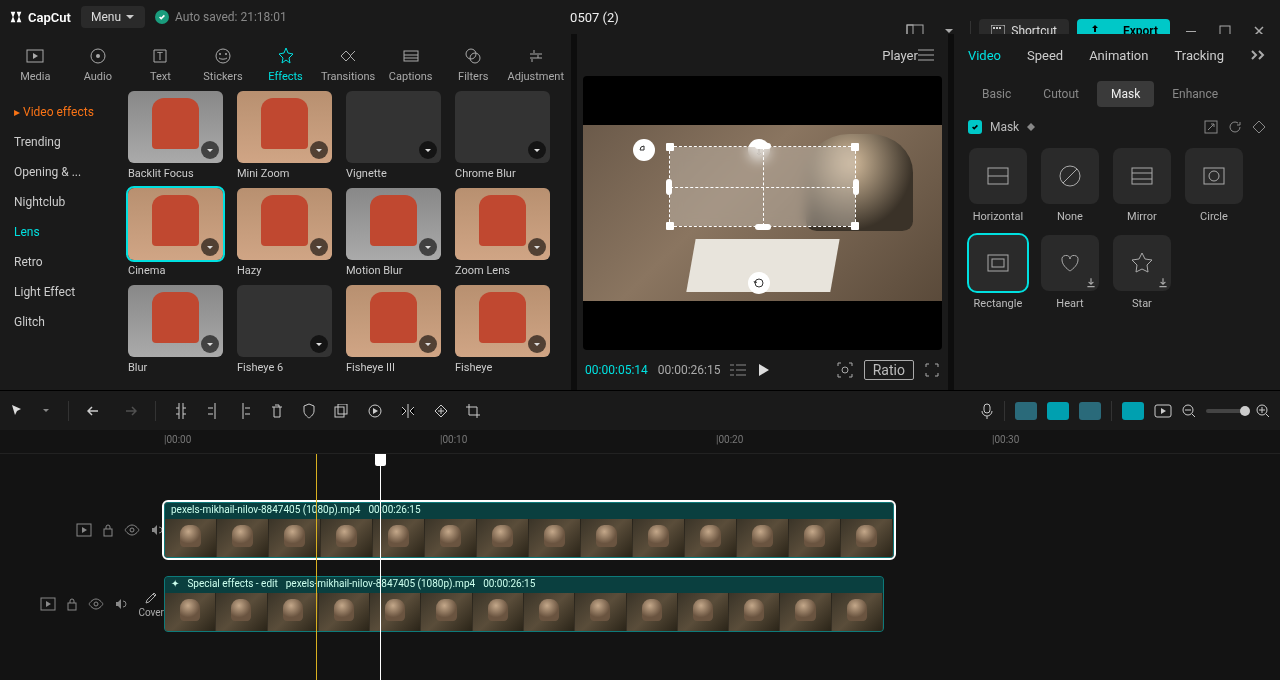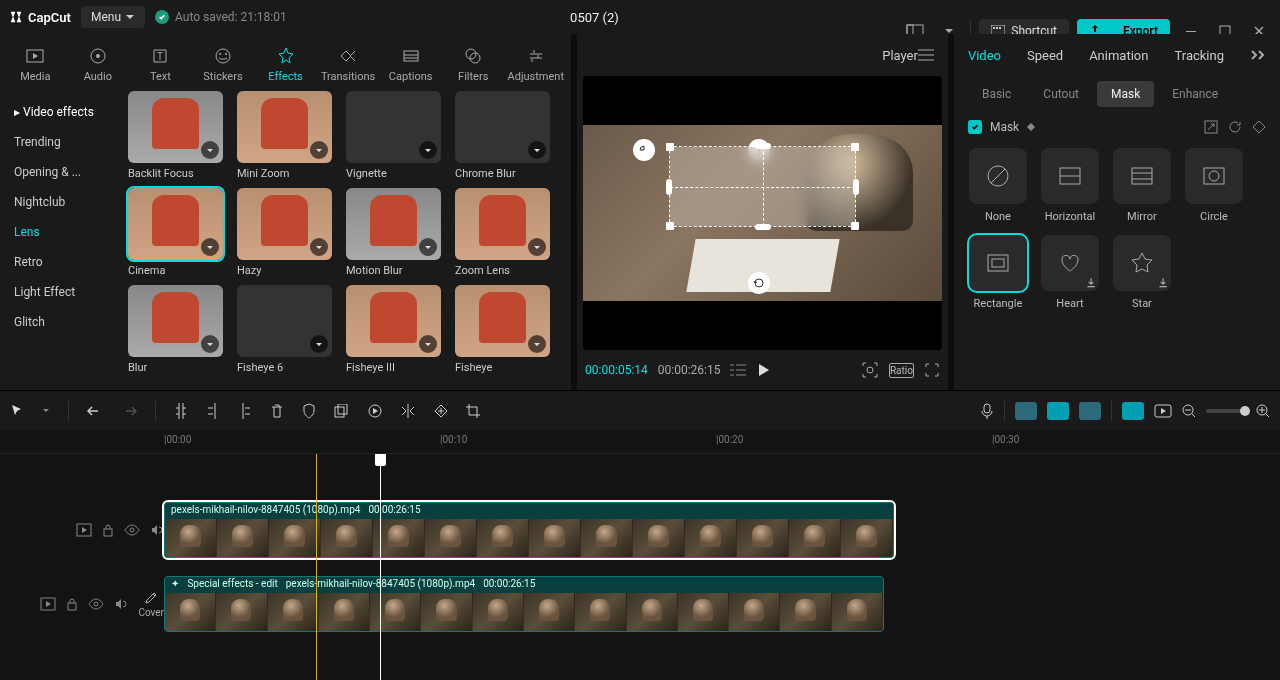--- a/index.html
+++ b/index.html
@@ -25,7 +25,7 @@
 .side-list{width:120px;padding:6px 0;overflow-y:auto;}
 .side-item{padding:8px 14px;color:#ccc;font-size:12px;}
 .side-item.active{color:#00e0e0;}
-.side-item.header{color:#ffffff;}
+.side-item.header{color:#f97316;}
 .effects-grid{flex:1;padding:0 8px;overflow-y:auto;display:flex;flex-wrap:wrap;gap:8px 14px;align-content:flex-start;}
 .effect-card{width:95px;}
 .effect-thumb{width:95px;height:72px;background:#333;border-radius:6px;position:relative;overflow:hidden;}

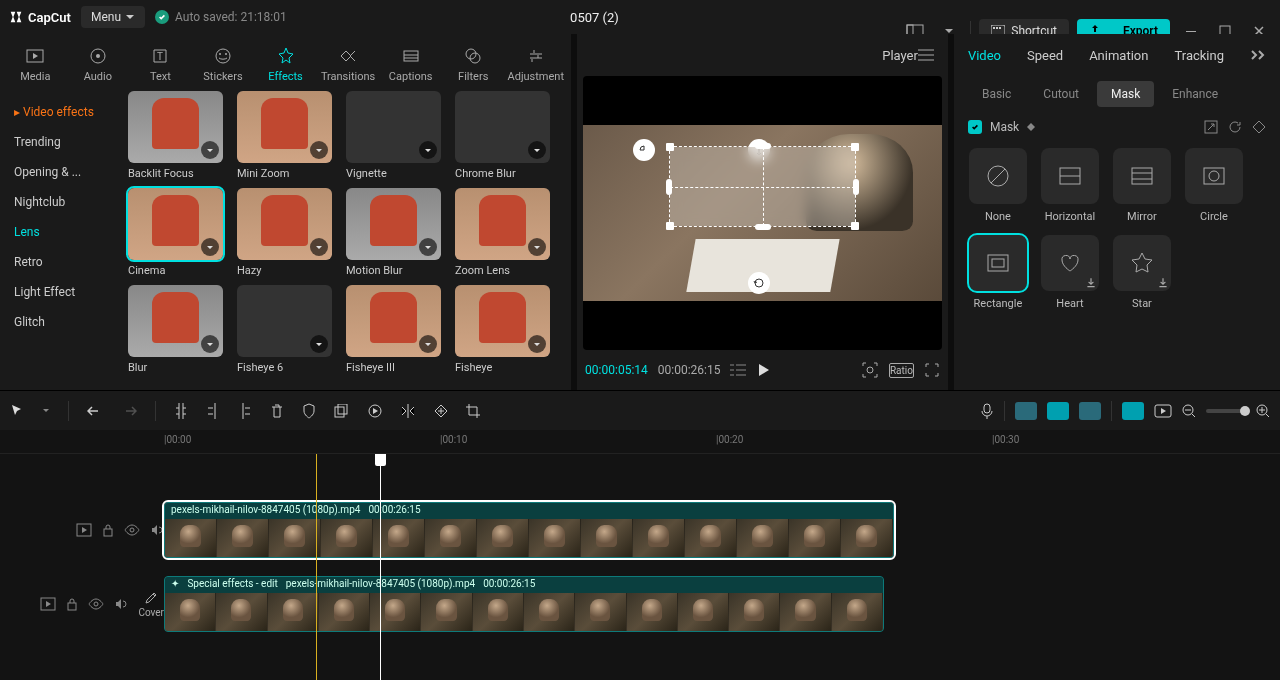--- a/index.html
+++ b/index.html
@@ -492,20 +492,20 @@
         <div class="mask-card">
           <div class="mask-icon-box">
             <svg width="28" height="28" viewBox="0 0 28 28">
-              <circle cx="14" cy="14" r="10" stroke="#aaa" fill="none"></circle>
-              <path stroke="#aaa" d="M7 21L21 7"></path>
-            </svg>
-          </div>
-          <div class="mask-card-label">None</div>
+              <rect x="4" y="6" width="20" height="16" stroke="#aaa" fill="none"></rect>
+              <path stroke="#aaa" d="M4 14h20"></path>
+            </svg>
+          </div>
+          <div class="mask-card-label">Horizontal</div>
         </div>
         <div class="mask-card">
           <div class="mask-icon-box">
             <svg width="28" height="28" viewBox="0 0 28 28">
-              <rect x="4" y="6" width="20" height="16" stroke="#aaa" fill="none"></rect>
-              <path stroke="#aaa" d="M4 14h20"></path>
-            </svg>
-          </div>
-          <div class="mask-card-label">Horizontal</div>
+              <circle cx="14" cy="14" r="10" stroke="#aaa" fill="none"></circle>
+              <path stroke="#aaa" d="M7 21L21 7"></path>
+            </svg>
+          </div>
+          <div class="mask-card-label">None</div>
         </div>
         <div class="mask-card">
           <div class="mask-icon-box">

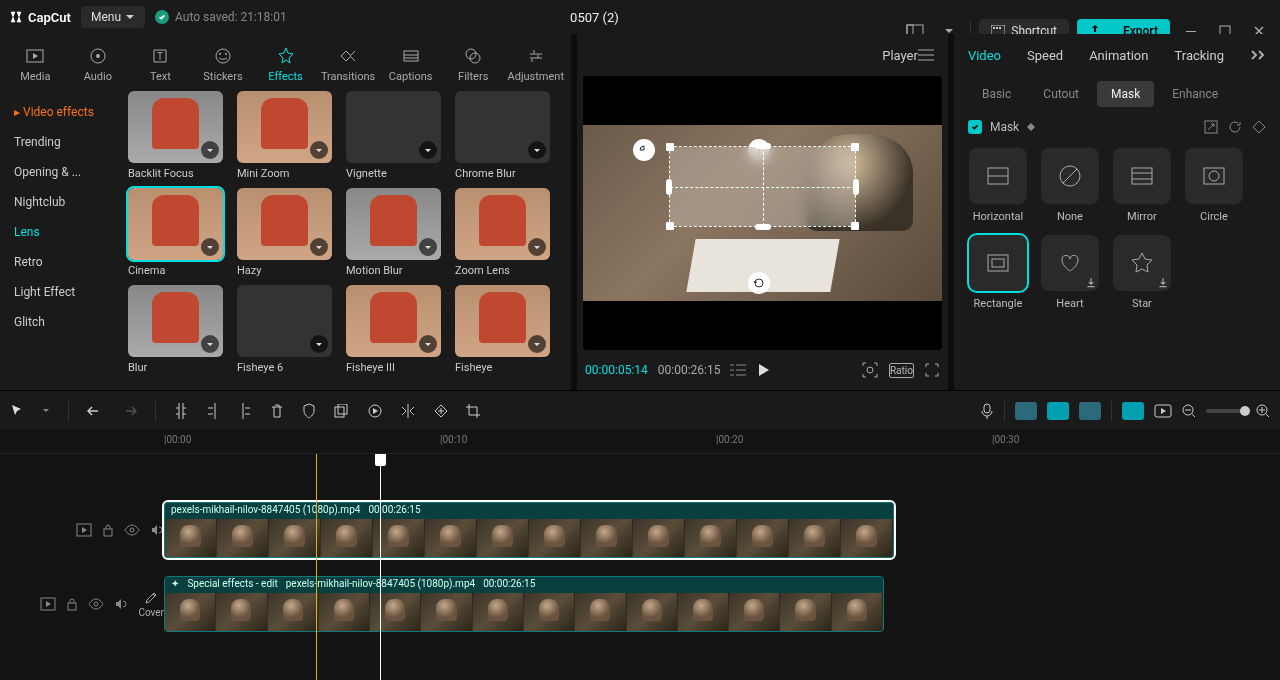--- a/index.html
+++ b/index.html
@@ -440,7 +440,7 @@
           <path stroke="#aaa" fill="none" d="M2 5V2h3M16 5V2h-3M2 13v3h3M16 13v3h-3"></path>
           <circle cx="9" cy="9" r="3" stroke="#aaa" fill="none"></circle>
         </svg>
-      <span style="border:1px solid #aaa;padding:1px 0;font-size:10px;border-radius:2px;">Ratio</span>
+      <span style="border:1px solid #aaa;padding:1px 8px;font-size:14px;border-radius:2px;">Ratio</span>
       <svg width="16" height="16" viewBox="0 0 16 16">
           <path stroke="#aaa" fill="none" d="M2 5V2h3M14 5V2h-3M2 11v3h3M14 11v3h-3"></path>
         </svg>

